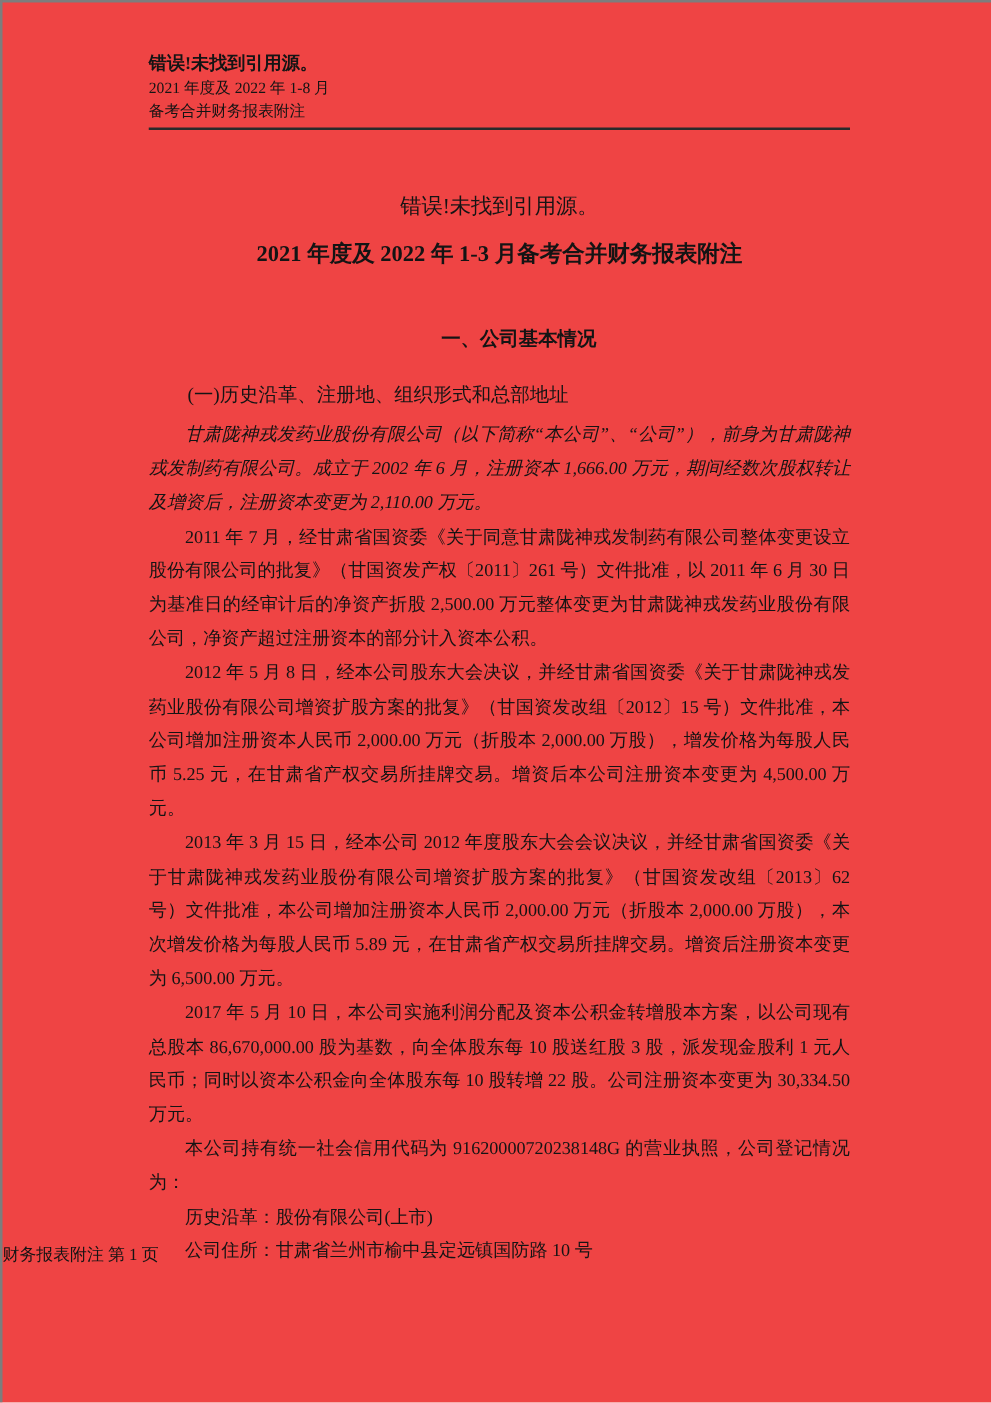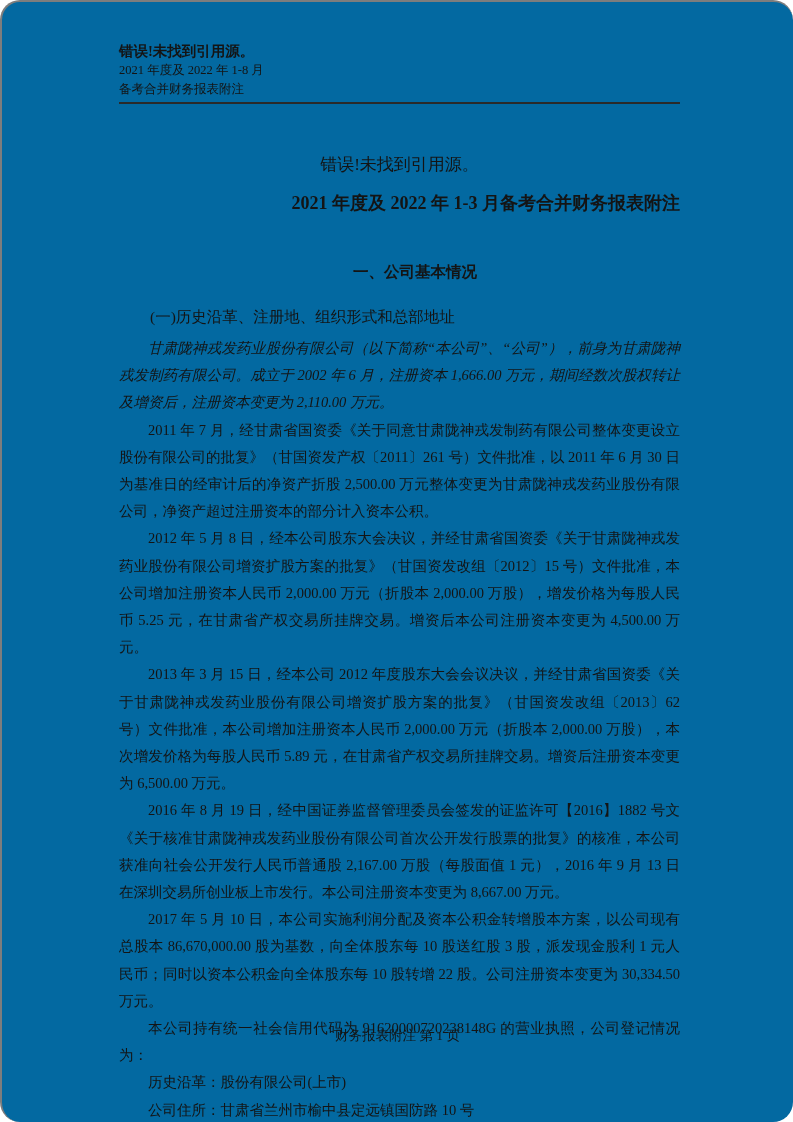--- a/index.html
+++ b/index.html
@@ -11,14 +11,13 @@
     position: relative;
     width: 793px;
     height: 1122px;
-    background: #0369a1;
+    background: #ef4444;
     box-sizing: border-box;
     border-top: 2px solid #7d7d7d;
     border-left: 2px solid #7d7d7d;
     font-family: "Liberation Serif", "DejaVu Serif", serif;
     color: #141414;
     overflow: hidden;
-    border-radius: 20px;
   }
   .content {
     position: absolute;

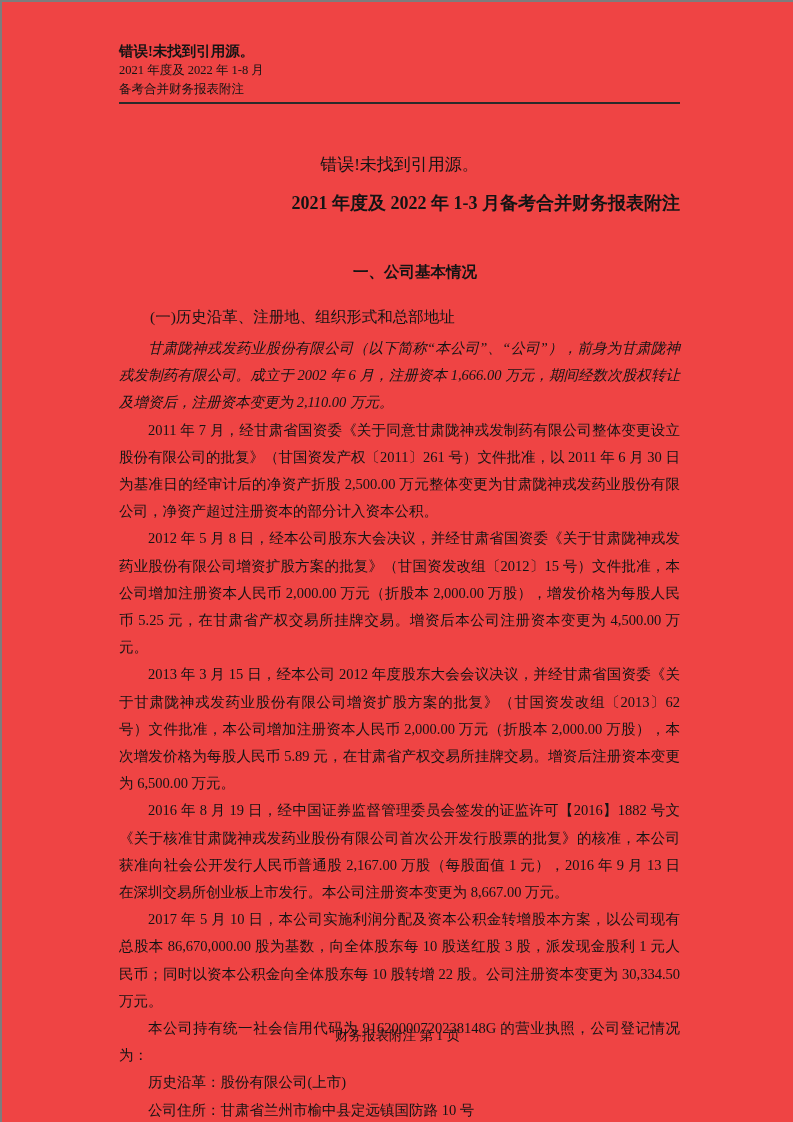--- a/index.html
+++ b/index.html
@@ -48,7 +48,7 @@
   }
   .title-main {
     margin-top: 15px;
-    text-align: right;
+    text-align: center;
     font-weight: bold;
     font-size: 18px;
     line-height: 24px;

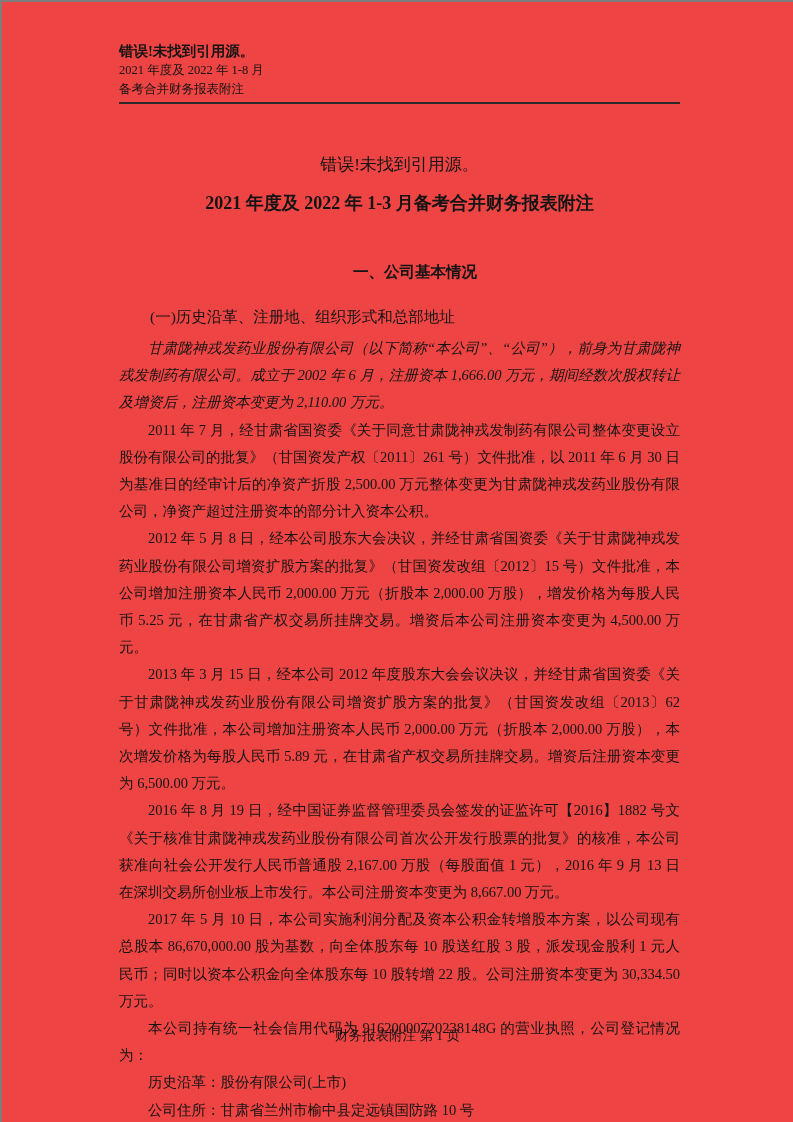--- a/index.html
+++ b/index.html
@@ -112,7 +112,6 @@
       <p>2011 年 7 月，经甘肃省国资委《关于同意甘肃陇神戎发制药有限公司整体变更设立股份有限公司的批复》（甘国资发产权〔2011〕261 号）文件批准，以 2011 年 6 月 30 日为基准日的经审计后的净资产折股 2,500.00 万元整体变更为甘肃陇神戎发药业股份有限公司，净资产超过注册资本的部分计入资本公积。</p>
       <p>2012 年 5 月 8 日，经本公司股东大会决议，并经甘肃省国资委《关于甘肃陇神戎发药业股份有限公司增资扩股方案的批复》（甘国资发改组〔2012〕15 号）文件批准，本公司增加注册资本人民币 2,000.00 万元（折股本 2,000.00 万股），增发价格为每股人民币 5.25 元，在甘肃省产权交易所挂牌交易。增资后本公司注册资本变更为 4,500.00 万元。</p>
       <p>2013 年 3 月 15 日，经本公司 2012 年度股东大会会议决议，并经甘肃省国资委《关于甘肃陇神戎发药业股份有限公司增资扩股方案的批复》（甘国资发改组〔2013〕62 号）文件批准，本公司增加注册资本人民币 2,000.00 万元（折股本 2,000.00 万股），本次增发价格为每股人民币 5.89 元，在甘肃省产权交易所挂牌交易。增资后注册资本变更为 6,500.00 万元。</p>
-      <p>2016 年 8 月 19 日，经中国证券监督管理委员会签发的证监许可【2016】1882 号文《关于核准甘肃陇神戎发药业股份有限公司首次公开发行股票的批复》的核准，本公司获准向社会公开发行人民币普通股 2,167.00 万股（每股面值 1 元），2016 年 9 月 13 日在深圳交易所创业板上市发行。本公司注册资本变更为 8,667.00 万元。</p>
       <p>2017 年 5 月 10 日，本公司实施利润分配及资本公积金转增股本方案，以公司现有总股本 86,670,000.00 股为基数，向全体股东每 10 股送红股 3 股，派发现金股利 1 元人民币；同时以资本公积金向全体股东每 10 股转增 22 股。公司注册资本变更为 30,334.50 万元。</p>
       <p>本公司持有统一社会信用代码为 91620000720238148G 的营业执照，公司登记情况为：</p>
       <p>历史沿革：股份有限公司(上市)</p>

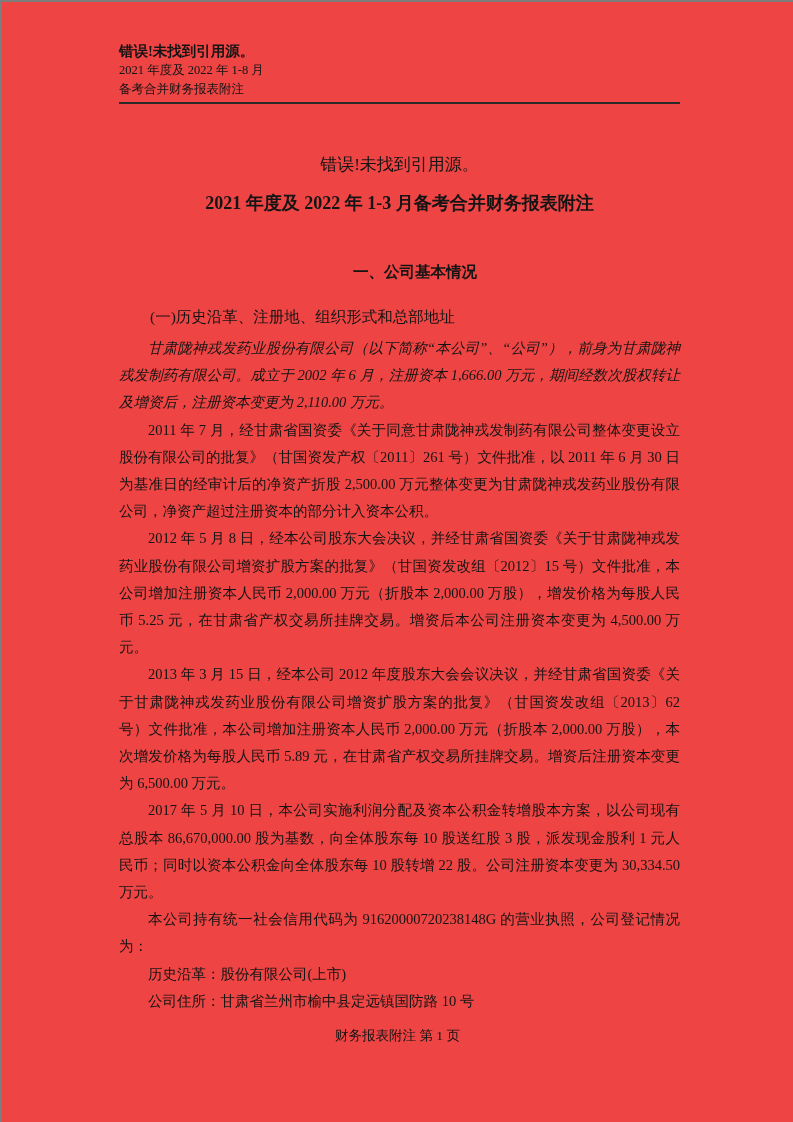--- a/index.html
+++ b/index.html
@@ -81,10 +81,9 @@
   }
   .page-footer {
     position: absolute;
-    top: 1025px;
+    top: 993px;
     left: 0;
     width: 100%;
-    text-align: center;
     font-size: 13.5px;
     line-height: 18px;
   }

